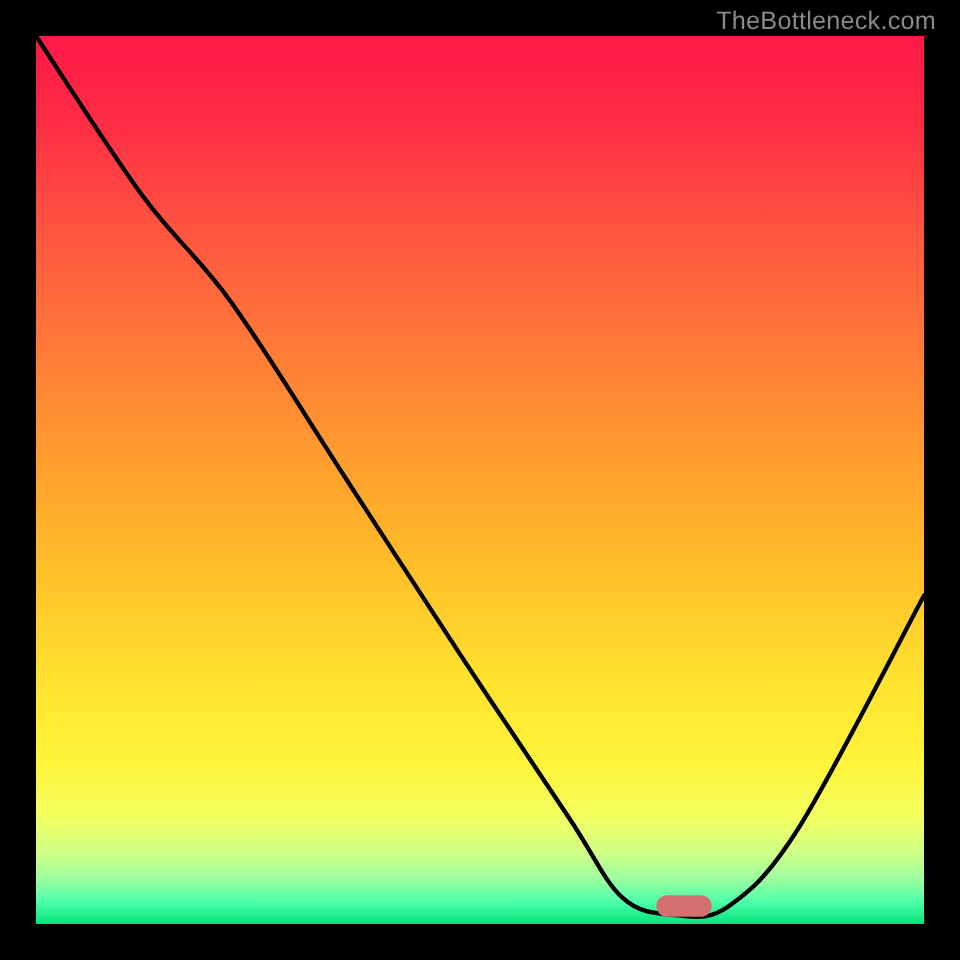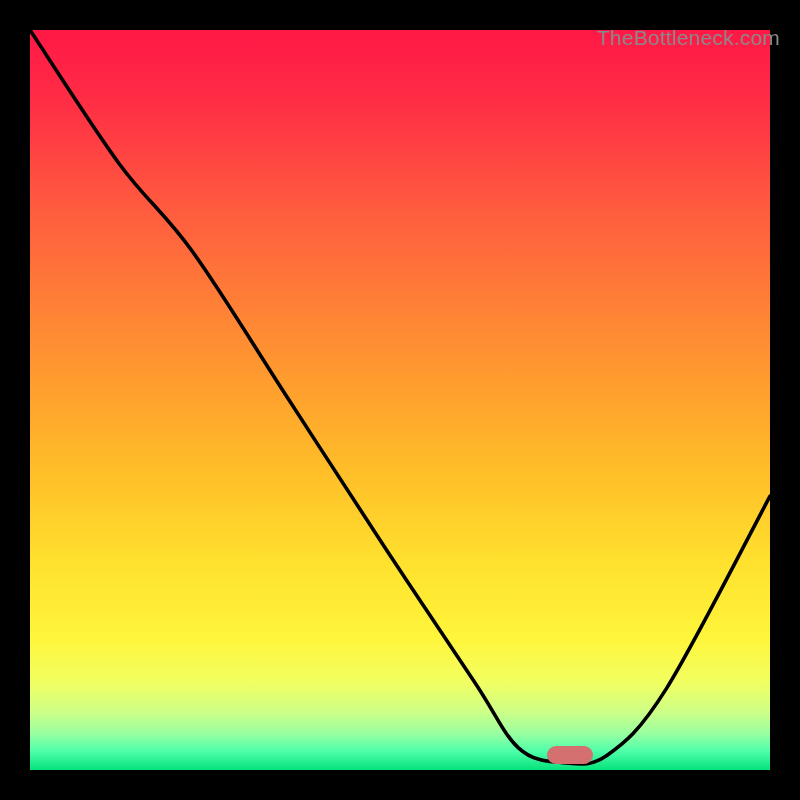--- a/index.html
+++ b/index.html
@@ -39,7 +39,6 @@
     font-size: 21px;
     letter-spacing: 0.2px;
     user-select: none;
-    margin-top: 20px;
   }
   svg.curve {
     position: absolute;

